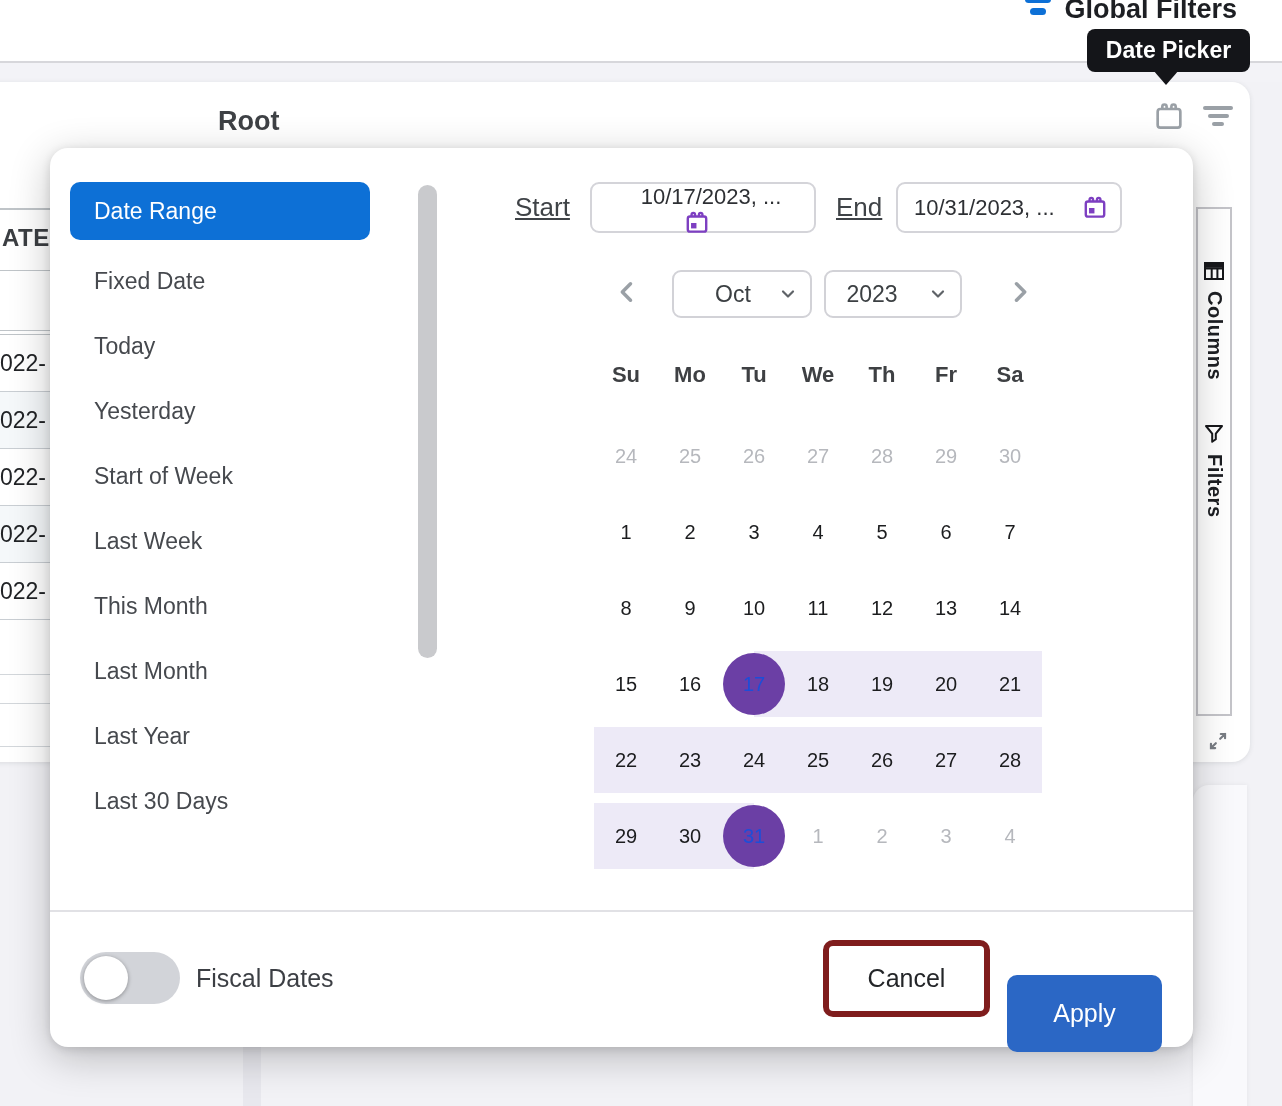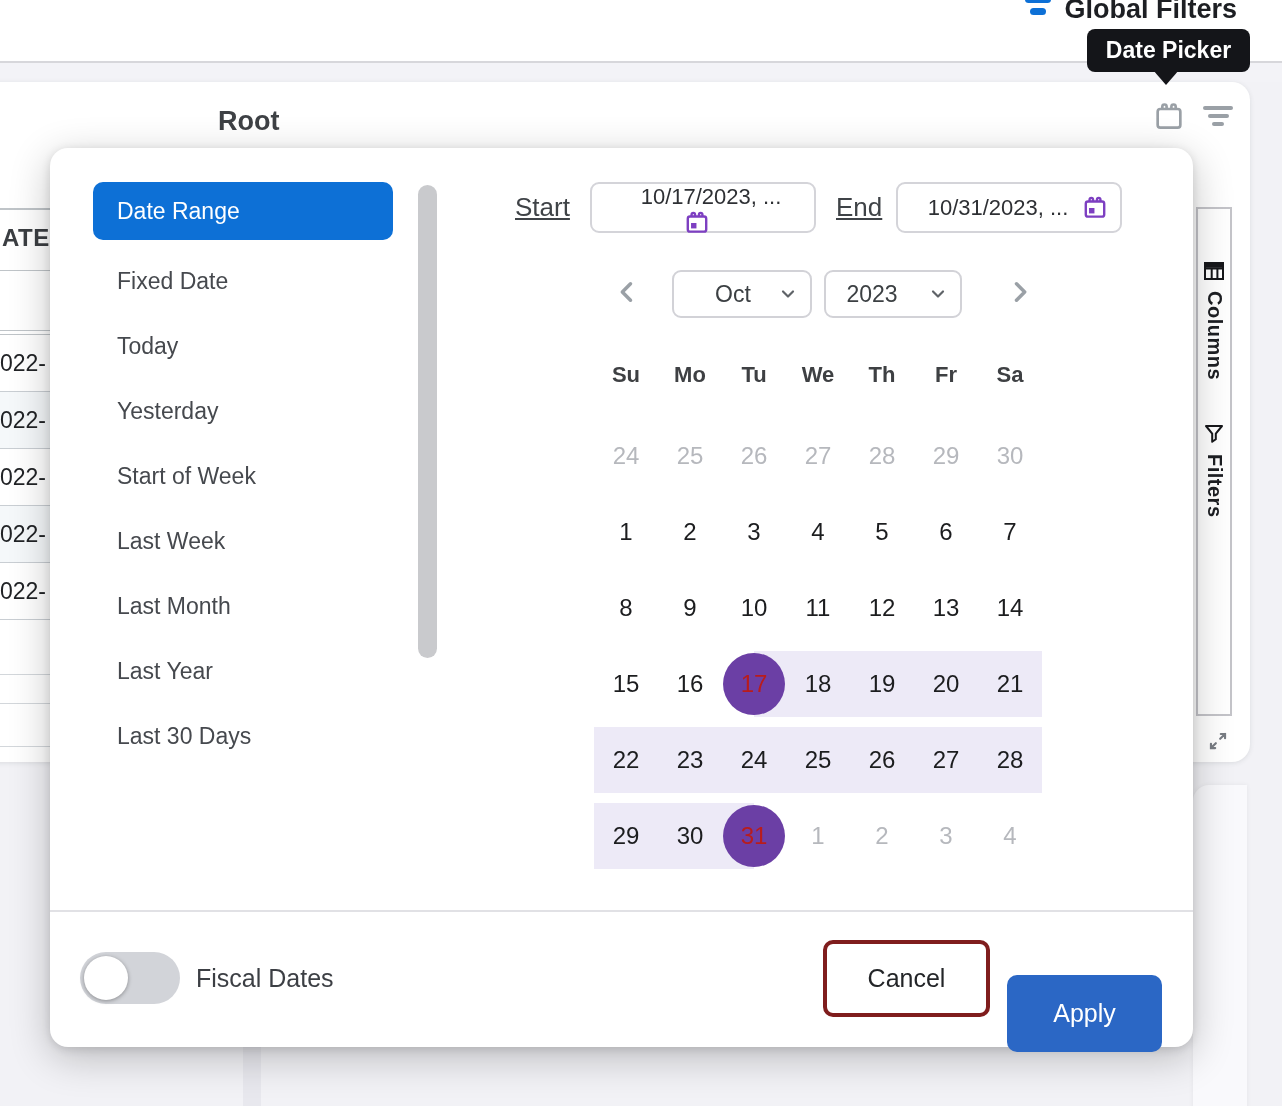--- a/index.html
+++ b/index.html
@@ -59,7 +59,7 @@
   .modal { left:50px; top:148px; width:1143px; height:899px; background:#fff; border-radius:18px; box-shadow:0 10px 40px rgba(0,0,0,.24), 0 2px 10px rgba(0,0,0,.12); z-index:30; }
   .modal > * { position:absolute; }
 
-  .preset-list { left:43px; top:34px; width:330px; height:693px; overflow:hidden; }
+  .preset-list { left:20px; top:34px; width:330px; height:693px; overflow:hidden; }
   .preset { height:65px; display:flex; align-items:center; padding-left:24px; font-size:23px; color:#46494e; border-radius:10px; cursor:pointer; width:300px; }
   .preset.selected { background:var(--accent_blue); color:#fff; font-weight:500; height:58px; margin-bottom:9px; }
 

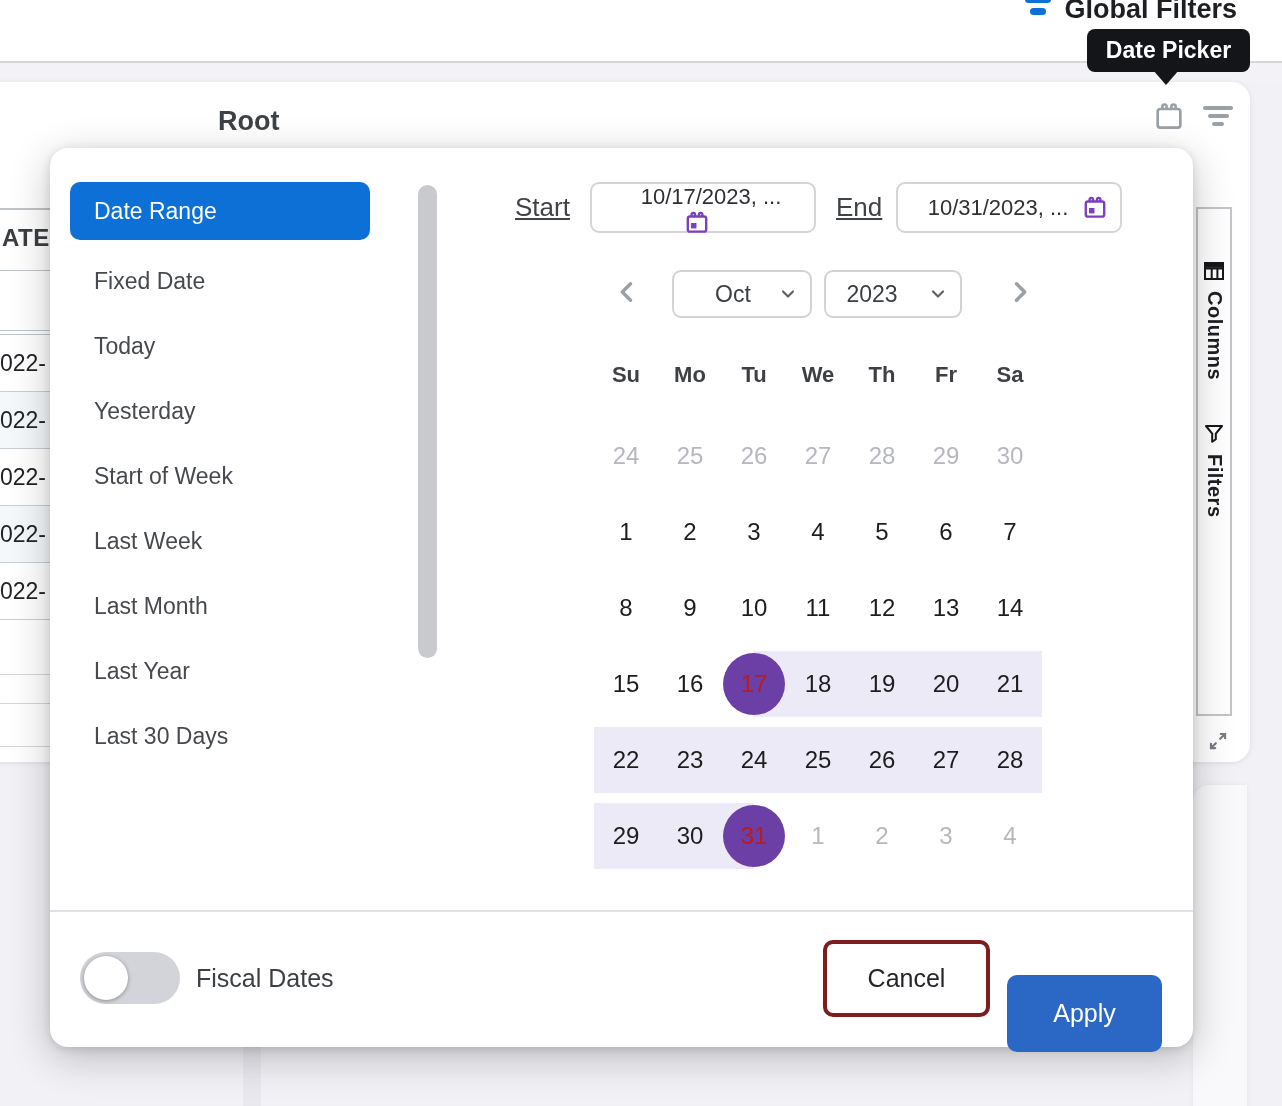--- a/index.html
+++ b/index.html
@@ -69,7 +69,7 @@
   .start-label { left:465px; }
   .end-label { left:786px; }
   .date-input { top:34px; width:226px; height:51px; border:2px solid #d4d4d9; border-radius:9px; display:flex; align-items:center; background:#fff; }
-  .start-input { left:540px;flex-direction:column; } .end-input { left:846px;text-align:center; }
+  .start-input { left:540px;flex-direction:column; } .end-input { left:846px; }
   .date-input .val { flex:1; padding-left:16px; font-size:22px; color:#2e3034; white-space:nowrap; }
   .date-input .cal-ic { width:26px; height:26px; margin-right:12px; color:var(--icon_purple); flex:none; }
 

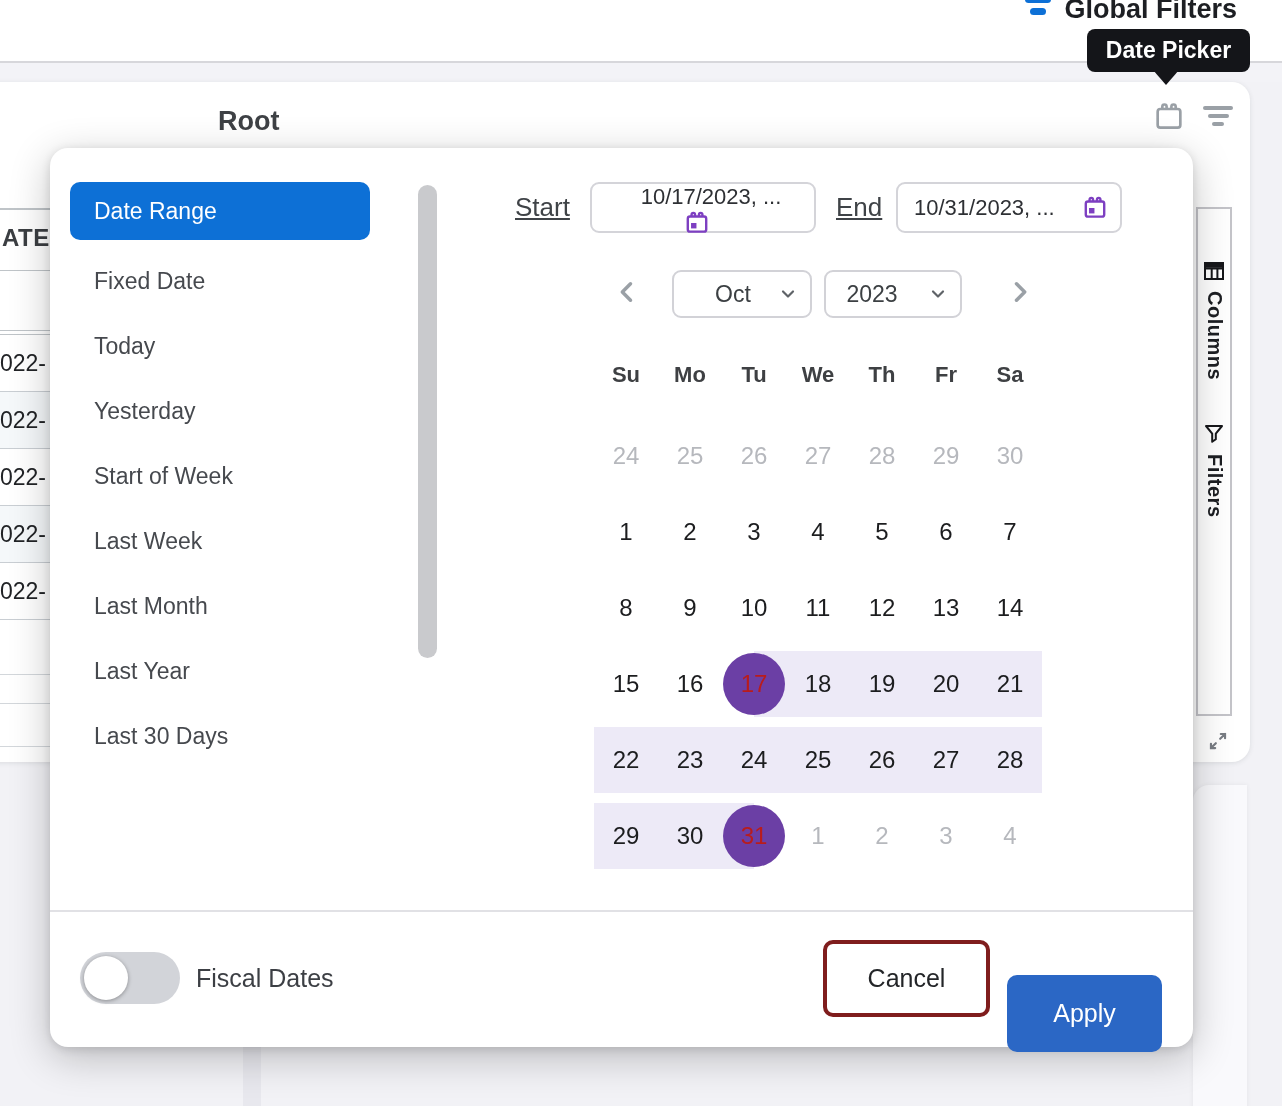--- a/index.html
+++ b/index.html
@@ -91,7 +91,7 @@
   .band.right { left:50%; }
   .band.left  { right:50%; }
   .sel-circle { position:absolute; width:62px; height:62px; border-radius:50%; background:var(--selection_purple); top:7px; left:1px; }
-  .day-num { position:relative; font-size:24px; color:#1c1d1f; z-index:1; }
+  .day-num { position:relative; font-size:20px; color:#1c1d1f; z-index:1; }
   .day-num.muted { color:#b6b8bd; }
   .day-num.sel { color:#b91c1c; }
 

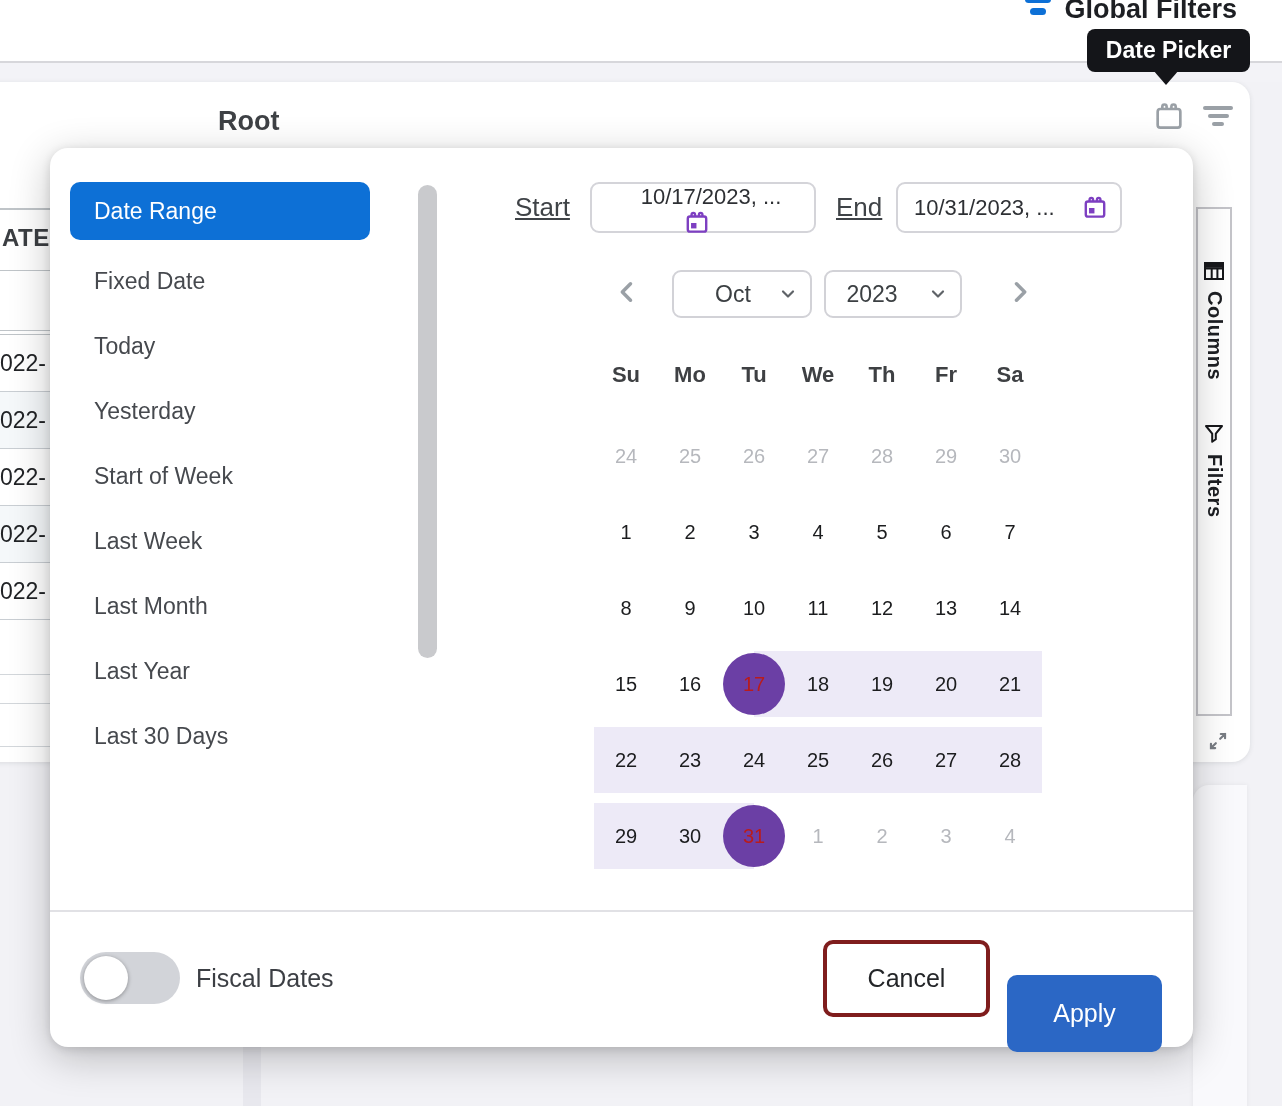--- a/index.html
+++ b/index.html
@@ -201,6 +201,7 @@
       <div class="preset">Yesterday</div>
       <div class="preset">Start of Week</div>
       <div class="preset">Last Week</div>
+      <div class="preset">This Month</div>
       <div class="preset">Last Month</div>
       <div class="preset">Last Year</div>
       <div class="preset">Last 30 Days</div>

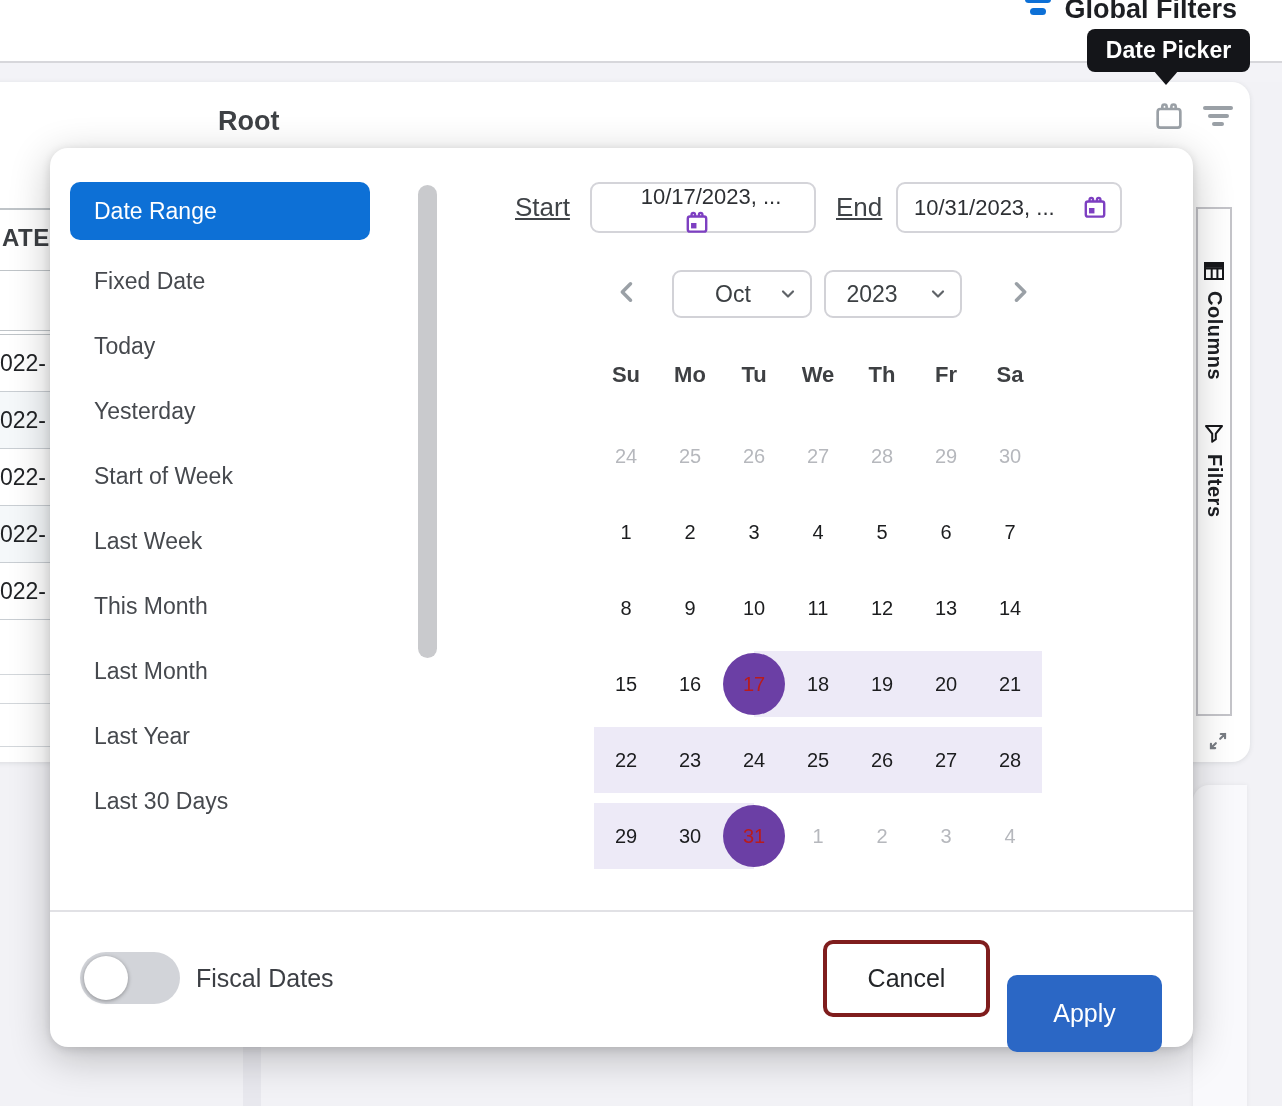--- a/index.html
+++ b/index.html
@@ -93,7 +93,7 @@
   .sel-circle { position:absolute; width:62px; height:62px; border-radius:50%; background:var(--selection_purple); top:7px; left:1px; }
   .day-num { position:relative; font-size:20px; color:#1c1d1f; z-index:1; }
   .day-num.muted { color:#b6b8bd; }
-  .day-num.sel { color:#b91c1c; }
+  .day-num.sel { color:#1d4ed8; }
 
   .footer-divider { left:0; top:762px; width:1143px; height:2px; background:#e1e1e5; }
   .toggle { left:30px; top:804px; width:100px; height:52px; border-radius:27px; background:#d2d4d9; cursor:pointer; }

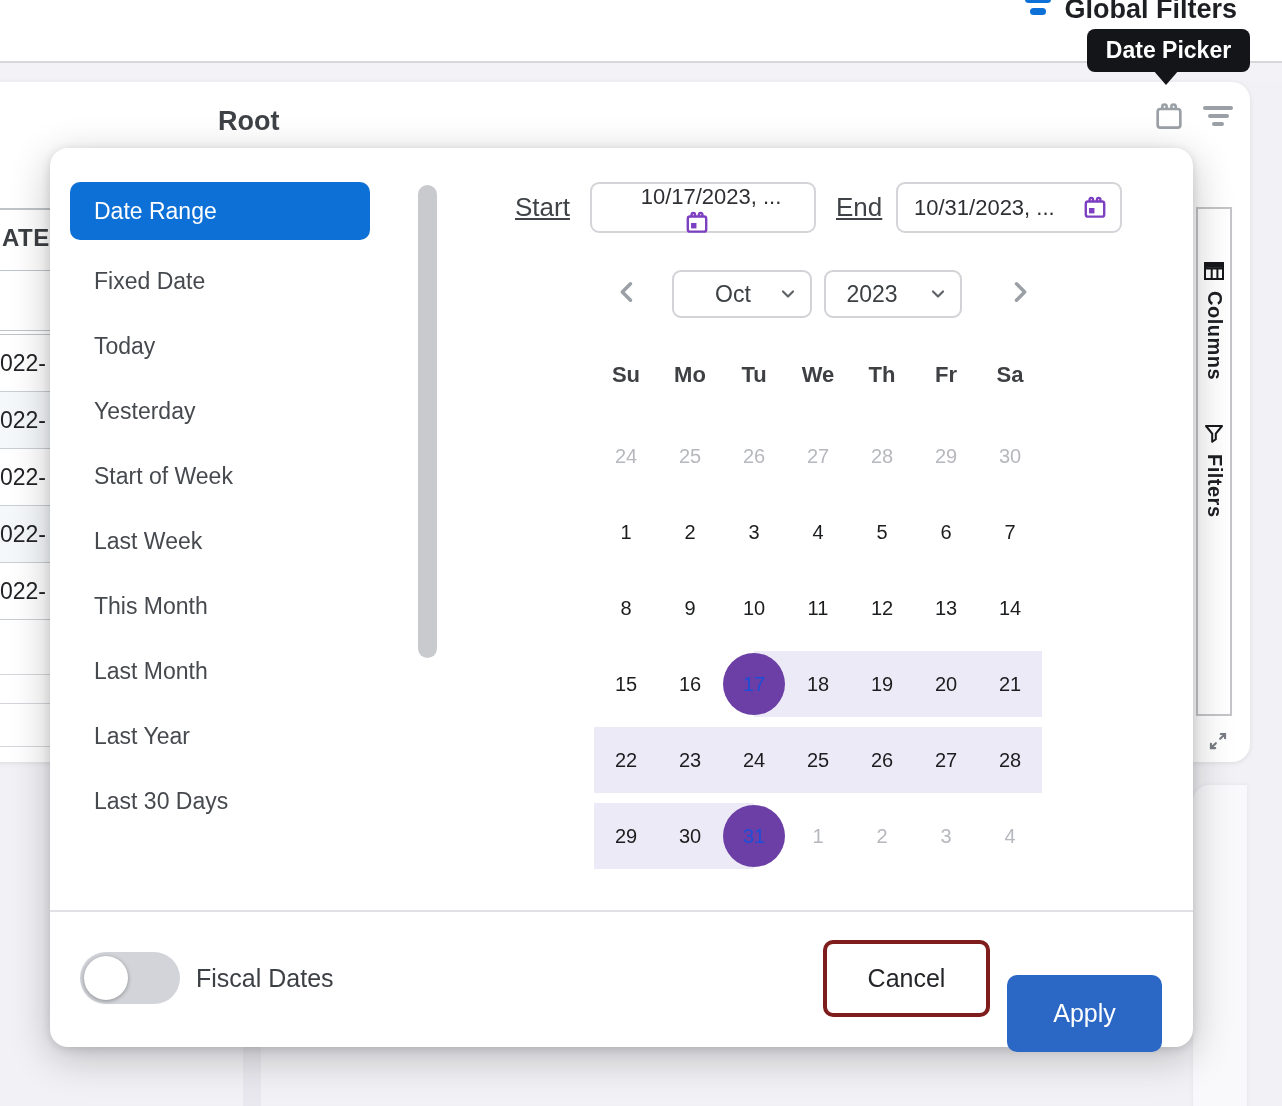--- a/index.html
+++ b/index.html
@@ -101,7 +101,7 @@
   .toggle-label { left:146px; top:816px; font-size:25px; color:#3c3f44; }
 
   .btn { top:792px; height:77px; border-radius:10px; display:flex; align-items:center; justify-content:center; font-size:25px; cursor:pointer; }
-  .btn-cancel { left:773px; width:167px; background:#fff; border:4px solid #7f1d1d; color:#232528; }
+  .btn-cancel { left:773px; width:167px; background:#fff; border:6px solid #7f1d1d; color:#232528; }
   .btn-apply { left:957px; width:155px; background:var(--apply_blue); color:#fff; font-weight:500;margin-top:35px; }
 
   svg { display:block; width:100%; height:100%; }

